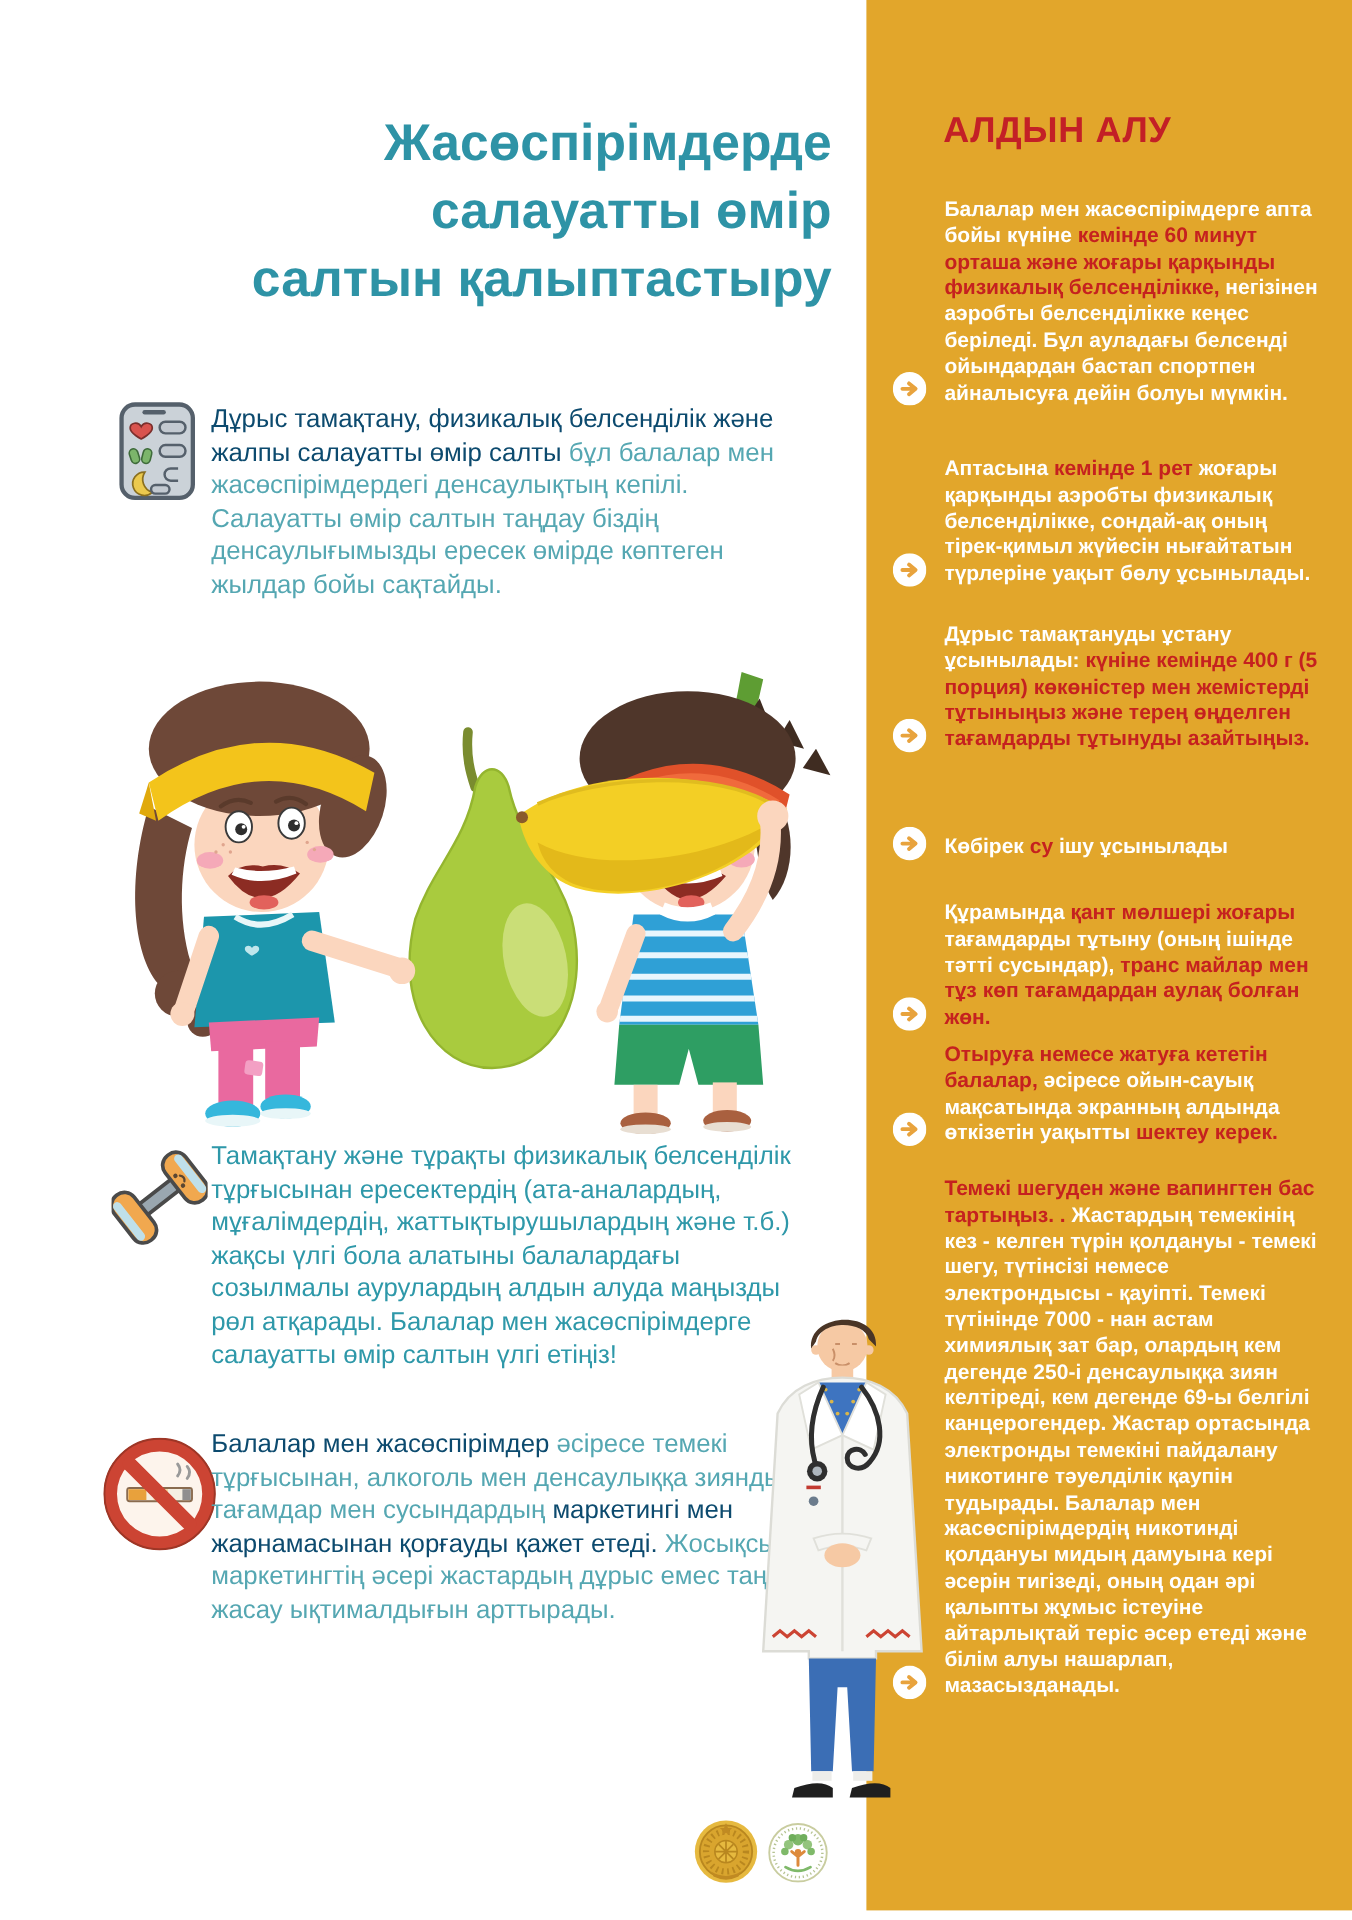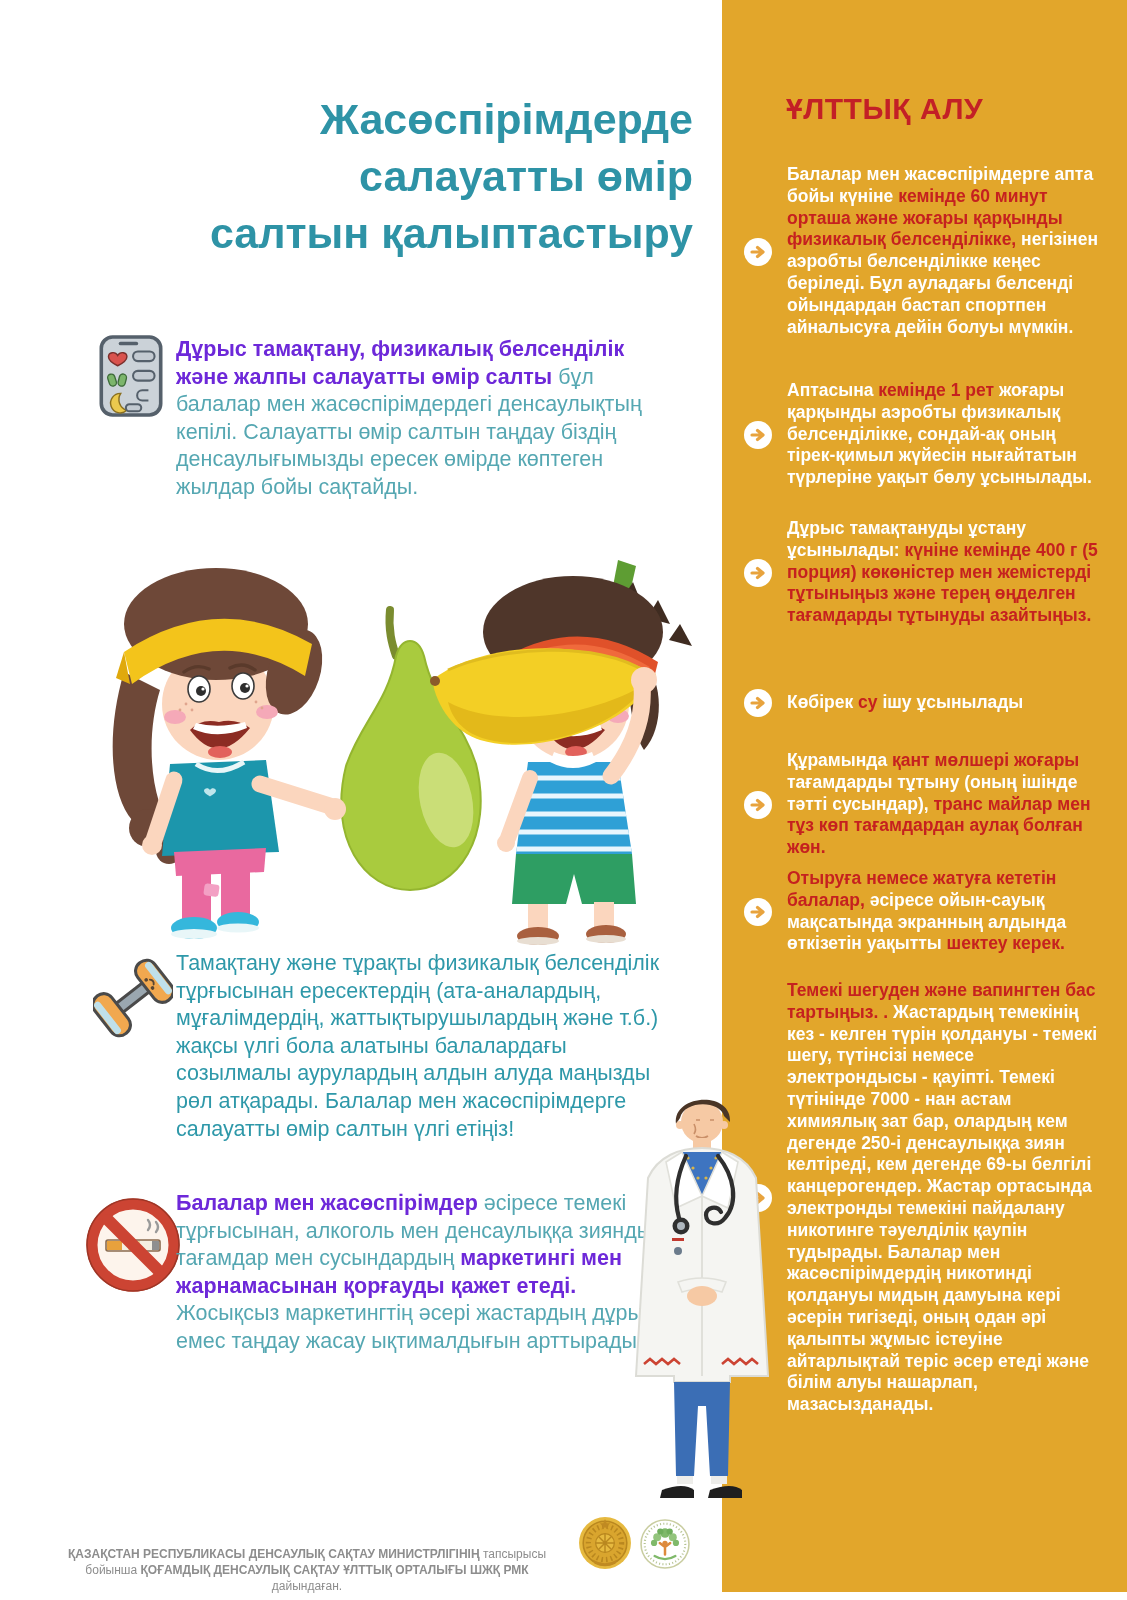--- a/index.html
+++ b/index.html
@@ -51,7 +51,7 @@
 <div class="poster">
 
   <div class="yellow-col">
-    <h2 class="prevention-heading">ҰЛТТЫҚ АЛУ</h2>
+    <h2 class="prevention-heading">АЛДЫН АЛУ</h2>
 
     <div class="bullet b1">
       <span class="bdot"><svg width="28" height="28" viewBox="0 0 28 28">

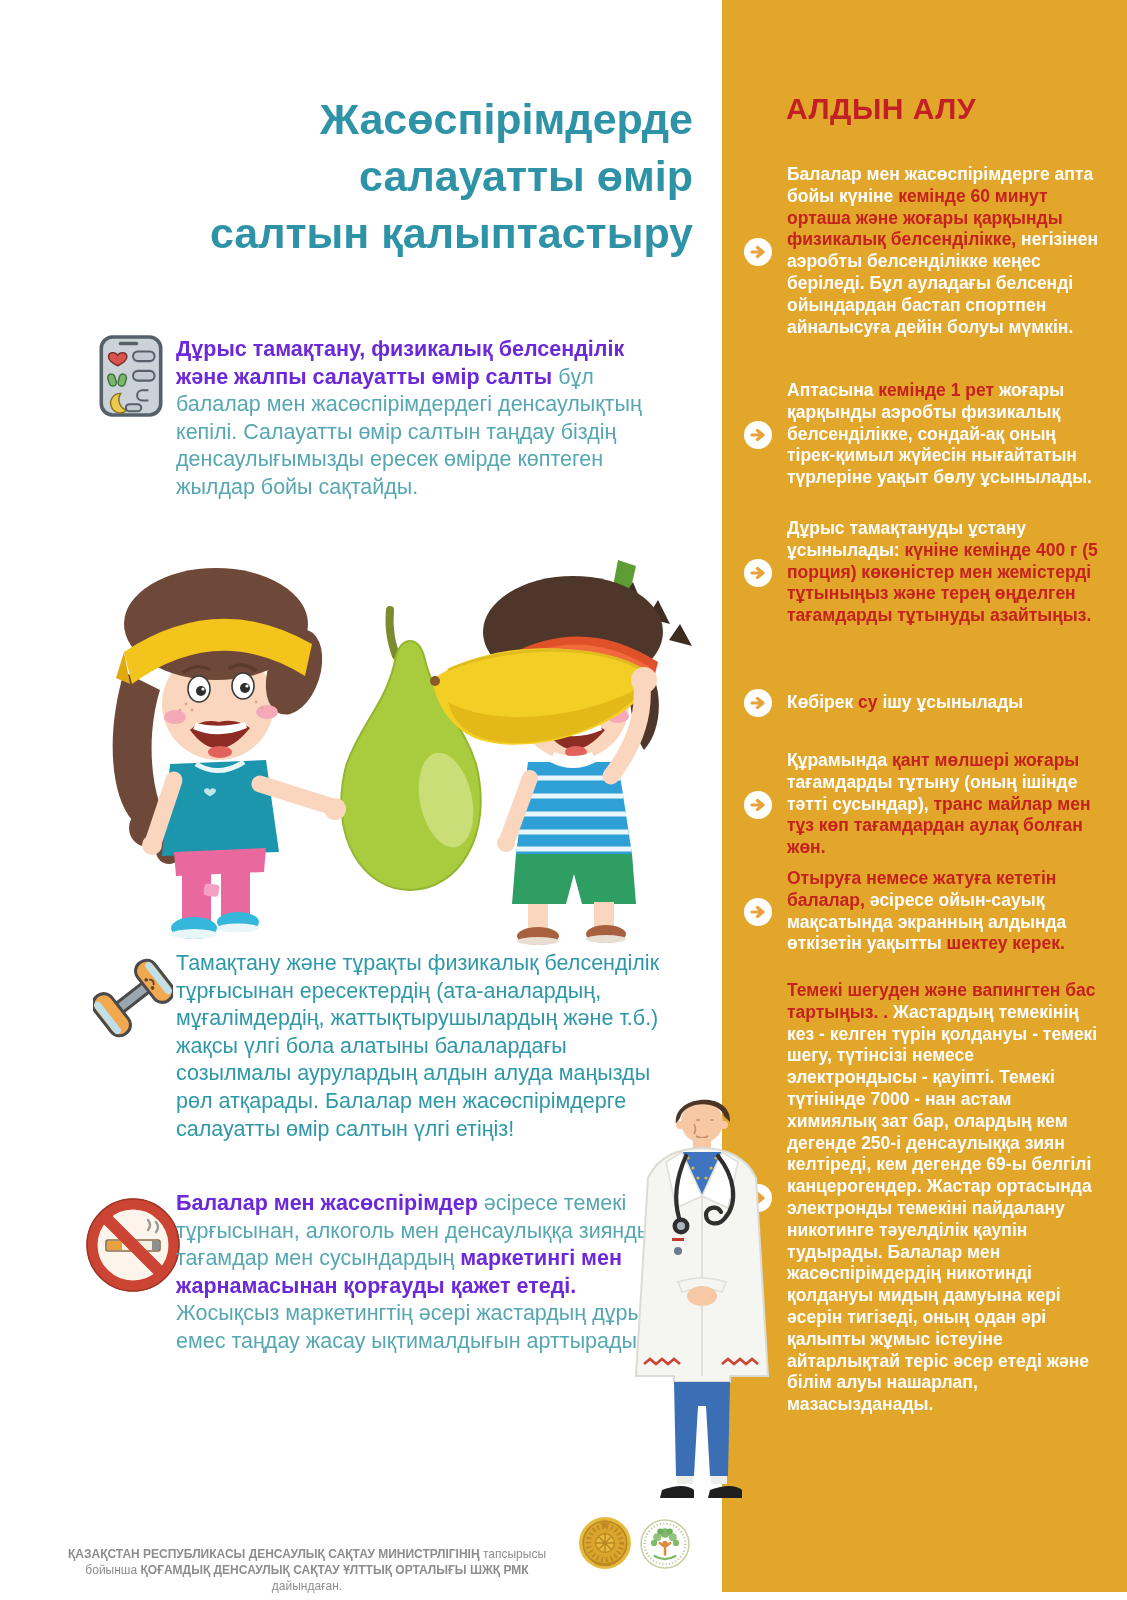--- a/index.html
+++ b/index.html
@@ -13,7 +13,7 @@
     position:absolute;left:64px;top:92px;margin:0;
     font-size:30px;font-weight:700;color:#C32026;letter-spacing:.5px;
   }
-  .bullet{position:absolute;left:22px;display:flex;align-items:center;gap:15px;}
+  .bullet{position:absolute;left:22px;display:flex;align-items:flex-end;gap:15px;}
   .b1{top:164px}.b2{top:380px}.b3{top:518px}.b4{top:688px}.b5{top:750px}.b6{top:868px}.b7{top:980px}
   .bdot{flex:0 0 auto;width:28px;height:28px;display:block;margin-top:1px;}
   .btext{margin:0;width:318px;font-weight:700;font-size:17.5px;line-height:21.8px;}

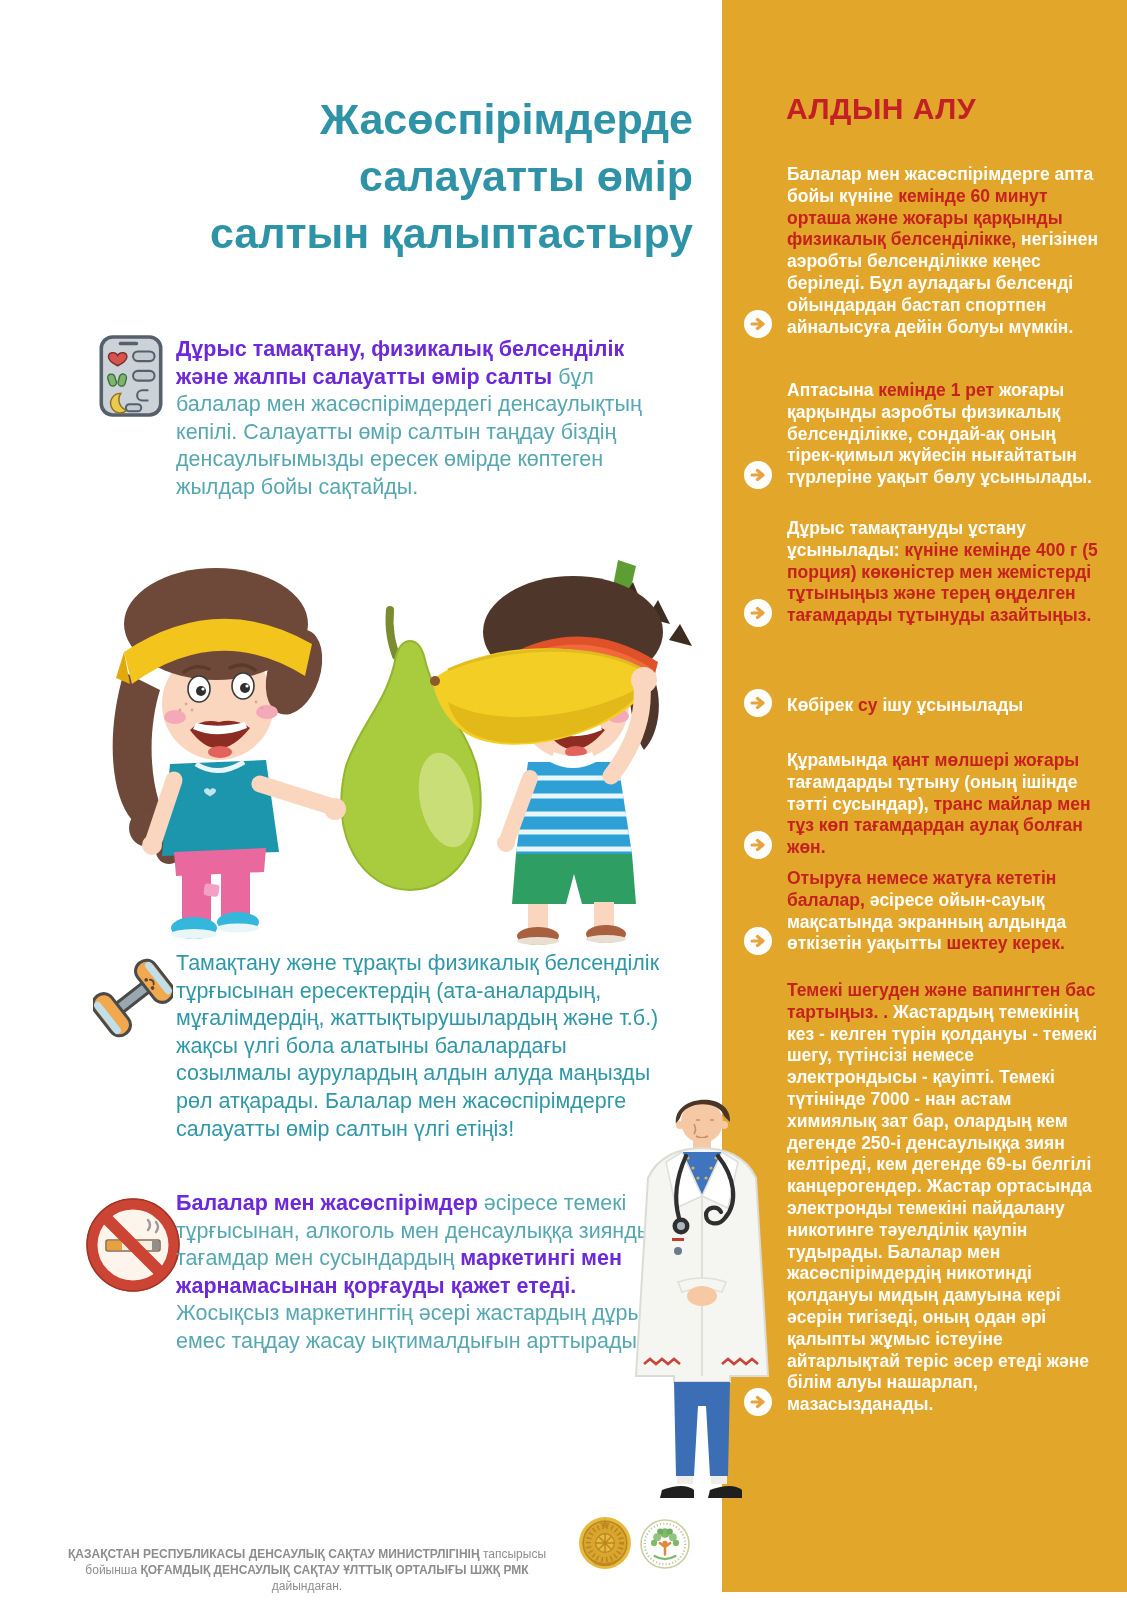--- a/index.html
+++ b/index.html
@@ -25,7 +25,7 @@
     font-size:43px;line-height:57px;font-weight:700;color:#2E93A6;white-space:pre-line;text-align:right;
   }
   .para{position:absolute;margin:0;font-size:21.5px;line-height:27.6px;color:#55A7B2;}
-  .para b{color:#6d28d9;font-weight:700;}
+  .para b{color:#0c4a6e;font-weight:400;}
   .intro-text{left:176px;top:336px;width:492px;}
   .fitness-text{left:176px;top:950px;width:508px;font-weight:400;color:#2E98A9;}
   .smoking-text{left:176px;top:1190px;width:505px;}

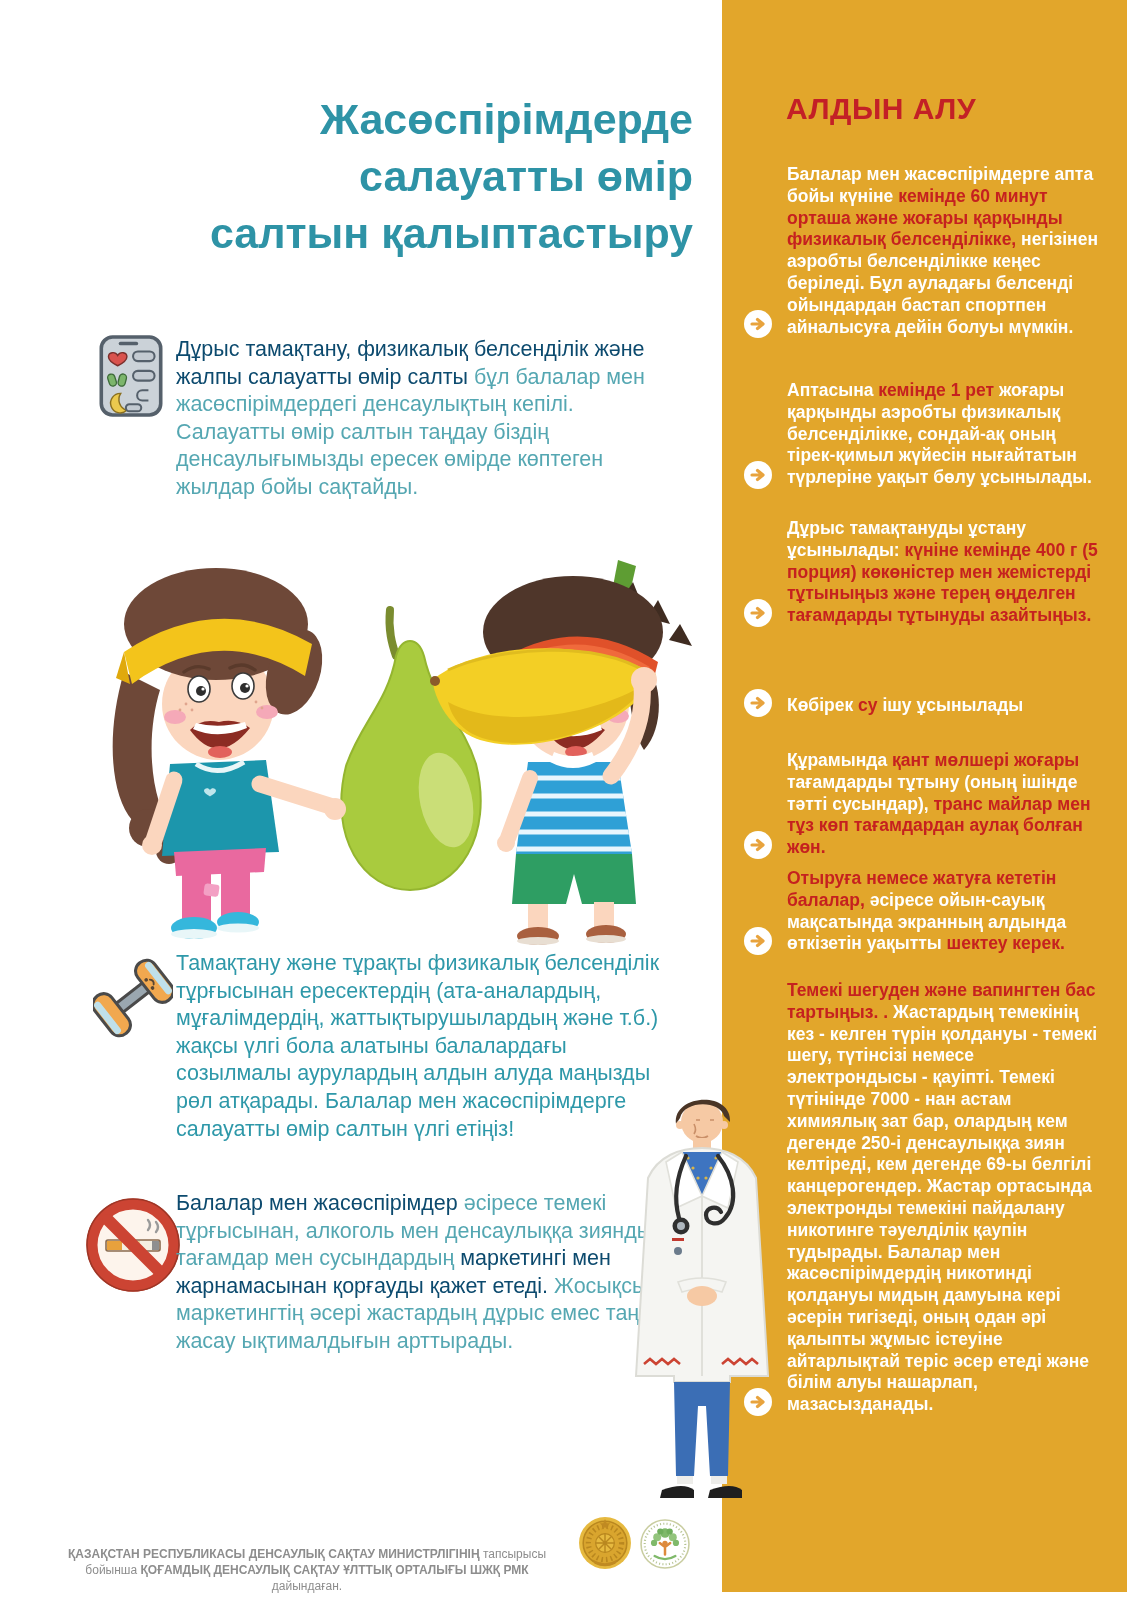--- a/index.html
+++ b/index.html
@@ -342,7 +342,6 @@
     </svg>
   </span>
 
-  <p class="footer-text"><span class="fb">ҚАЗАҚСТАН РЕСПУБЛИКАСЫ ДЕНСАУЛЫҚ САҚТАУ МИНИСТРЛІГІНІҢ</span><span class="fr"> тапсырысы бойынша </span><span class="fb">ҚОҒАМДЫҚ ДЕНСАУЛЫҚ САҚТАУ ҰЛТТЫҚ ОРТАЛЫҒЫ ШЖҚ РМК</span><span class="fr"> дайындаған.</span></p>
 
   <span class="logo logo-emblem">
     <svg width="54" height="54" viewBox="0 0 52 52">

